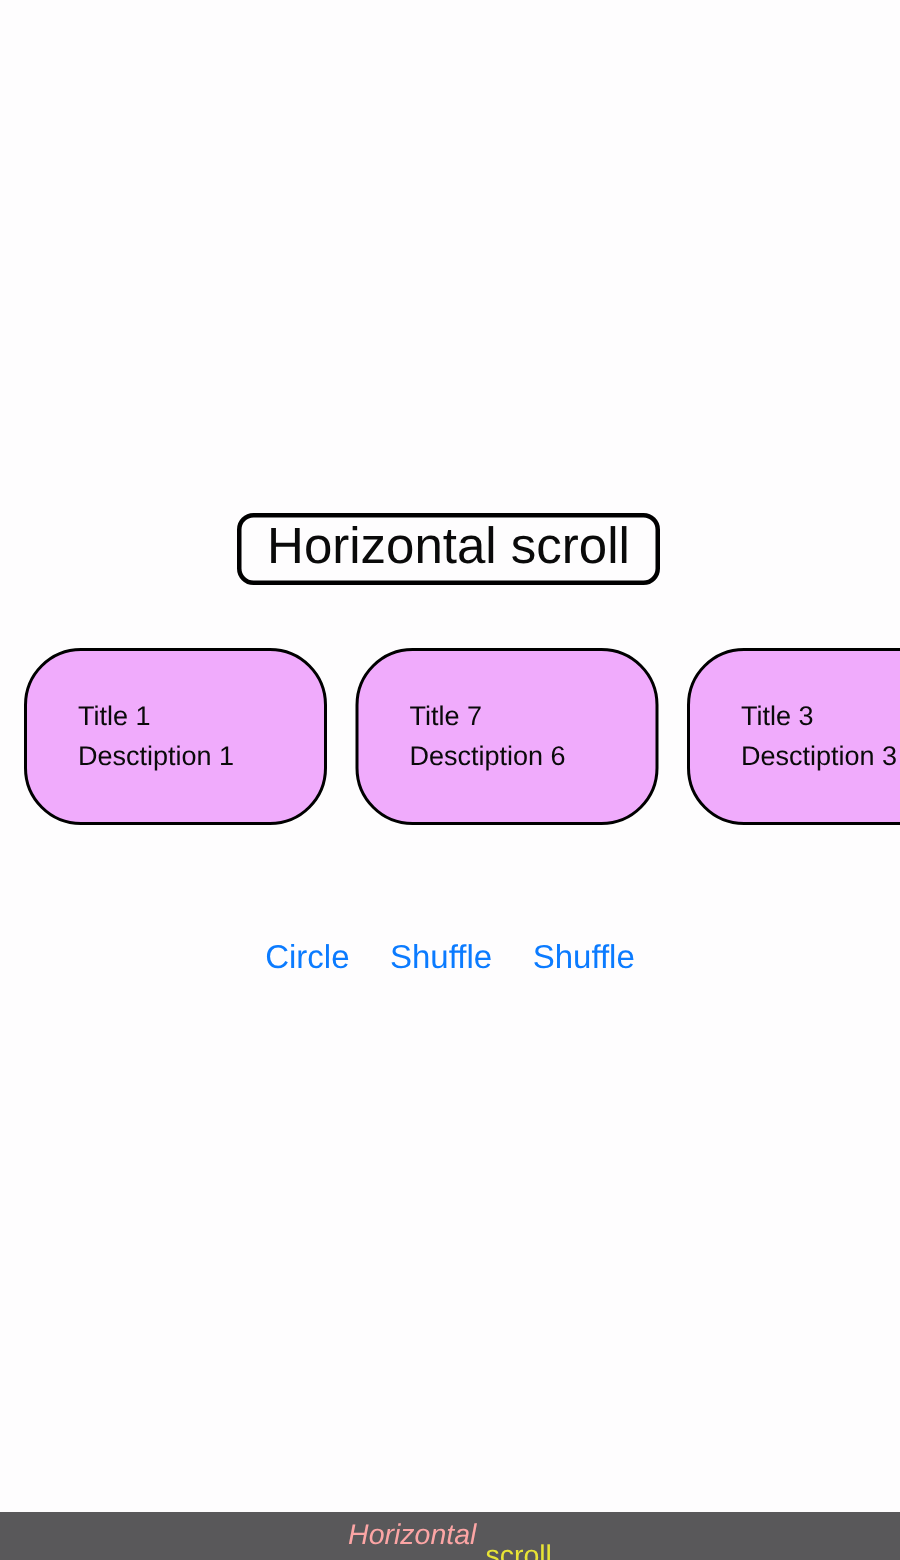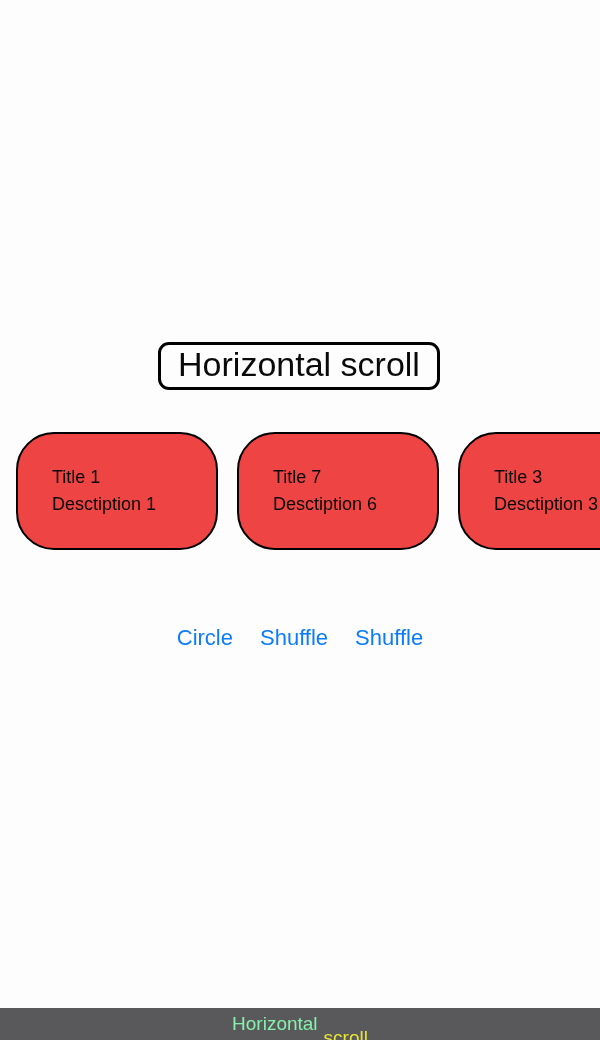--- a/index.html
+++ b/index.html
@@ -60,7 +60,7 @@
     box-sizing: border-box;
     border: 2px solid #000;
     border-radius: 38px;
-    background: #ef4444;
+    background: #f0abfc;
     display: flex;
     flex-direction: column;
     justify-content: center;

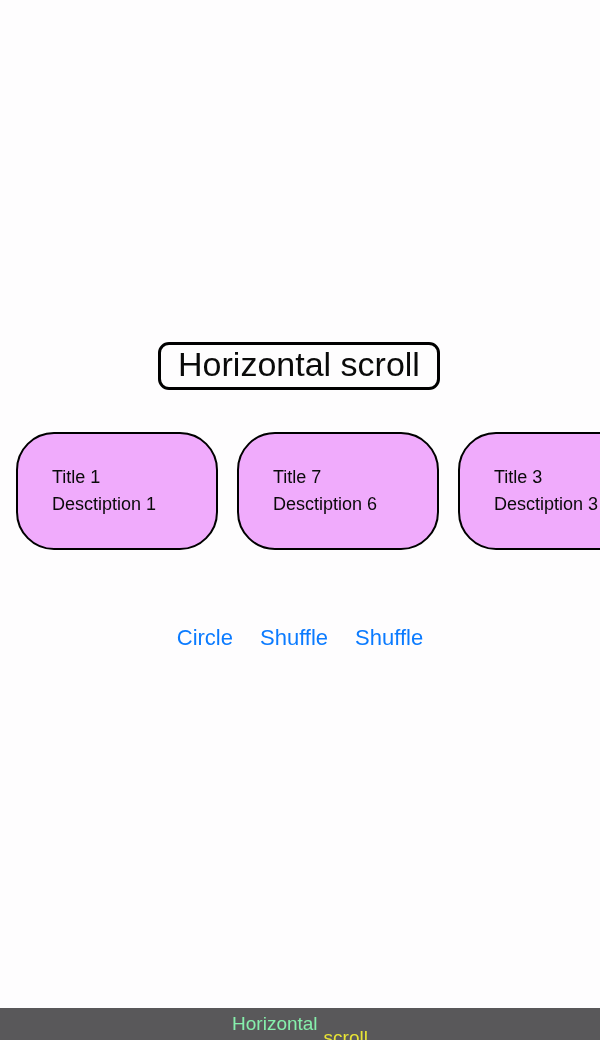--- a/index.html
+++ b/index.html
@@ -109,8 +109,9 @@
     line-height: 32px;
   }
   .caption-prefix {
-    color: #86efac;
+    color: #fca5a5;
     margin-right: 6px;
+    font-style: italic;
   }
   .caption-highlight {
     color: #E8E435;

